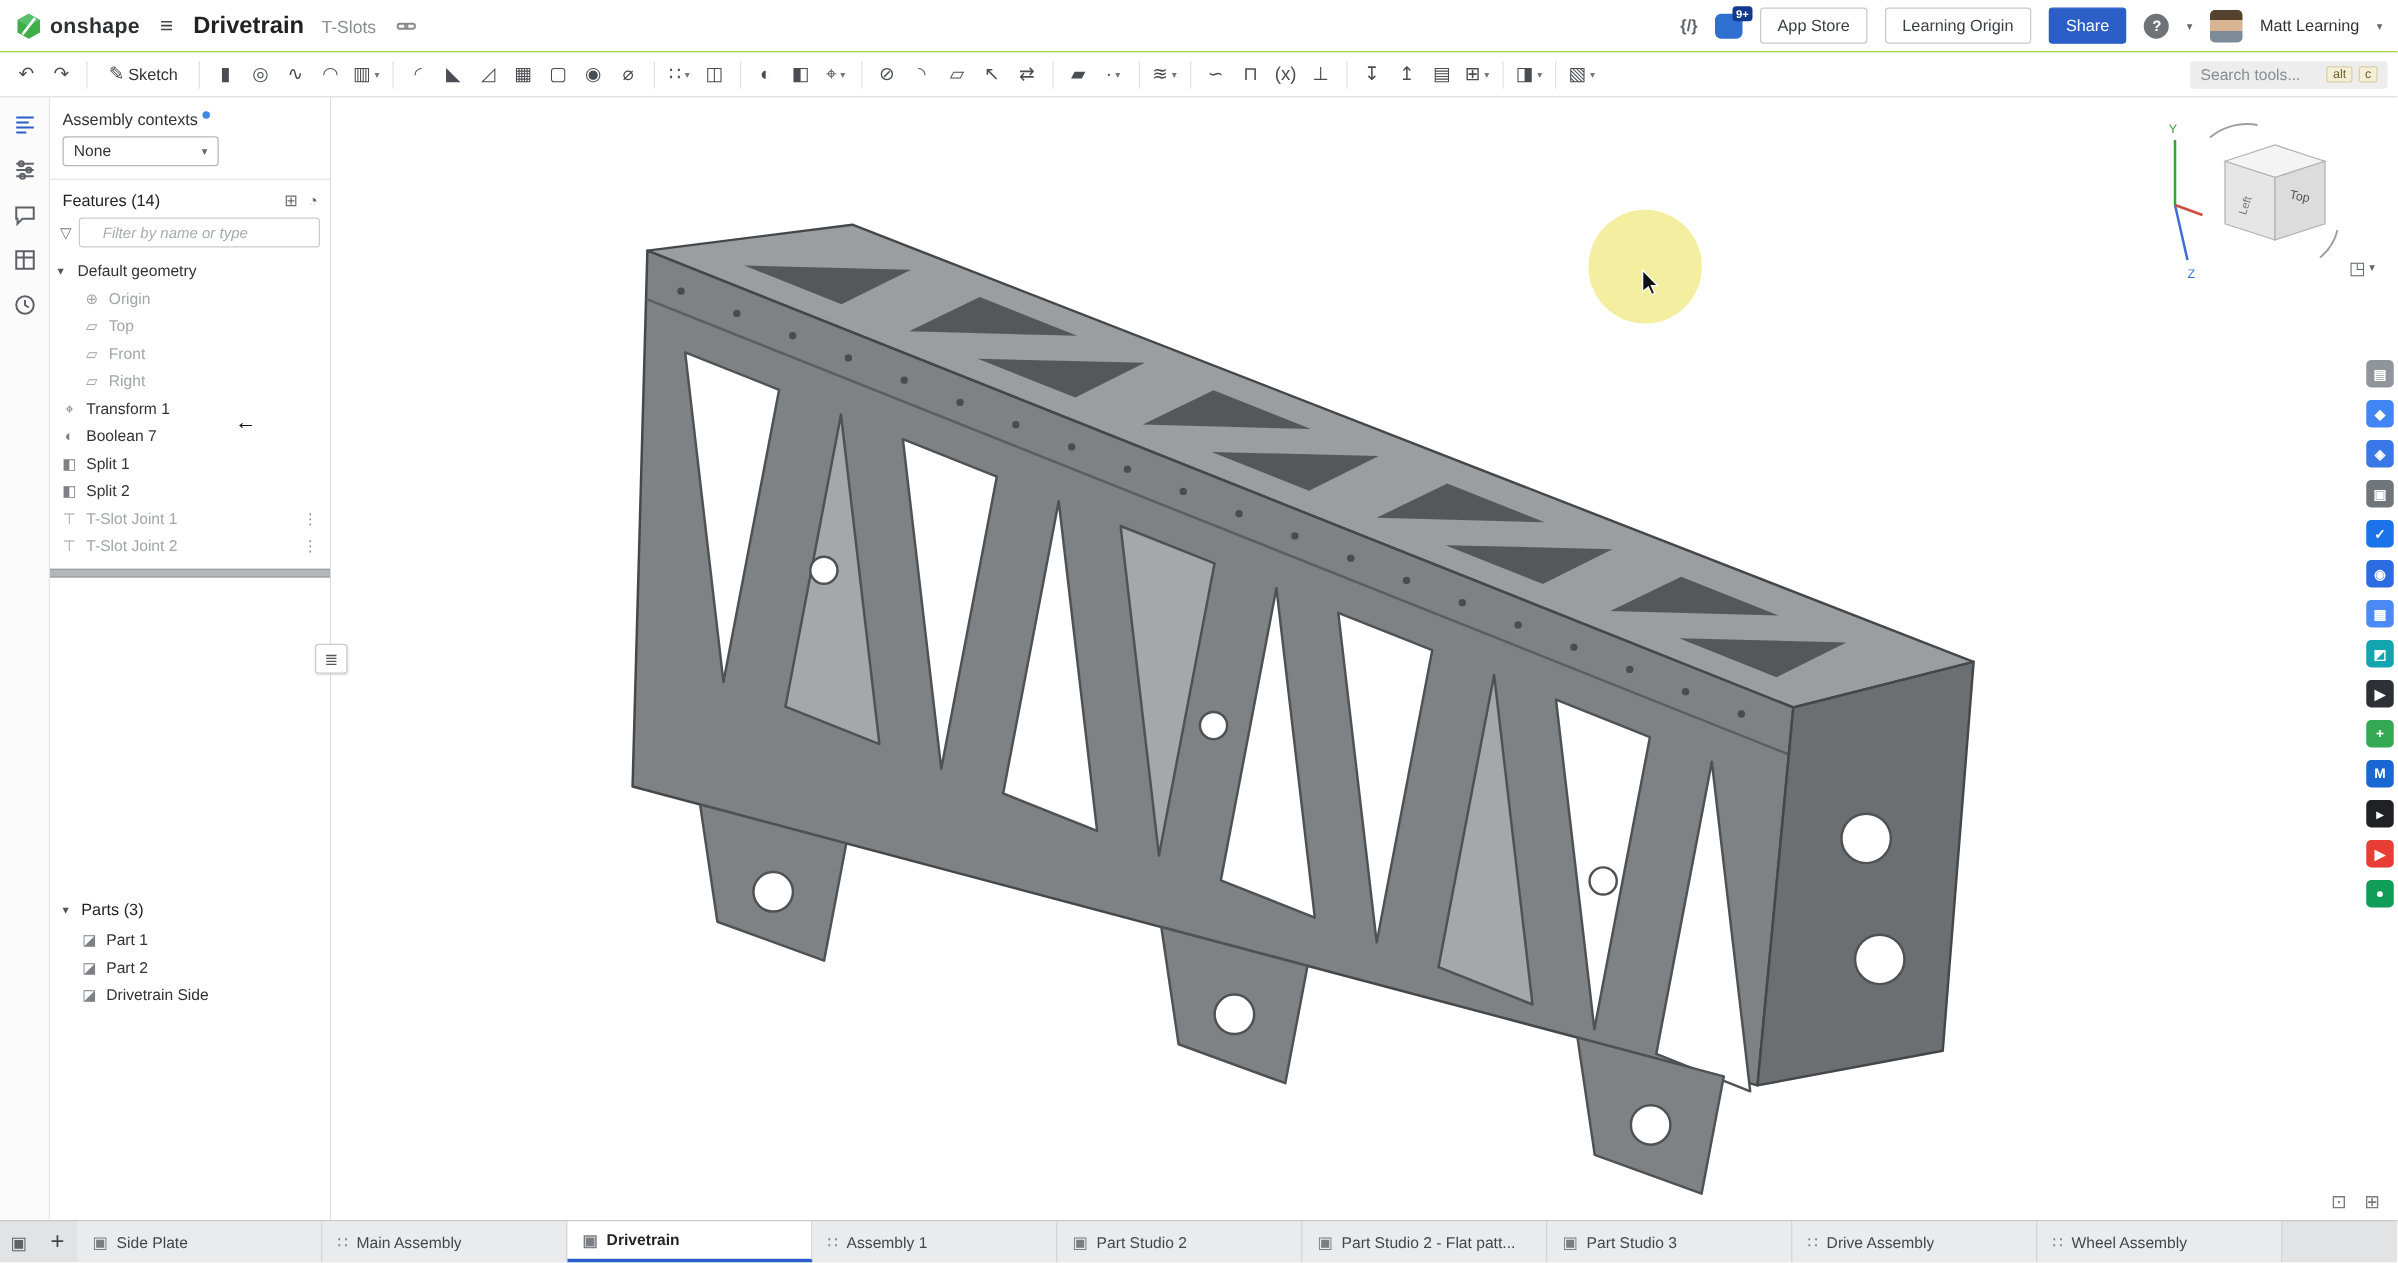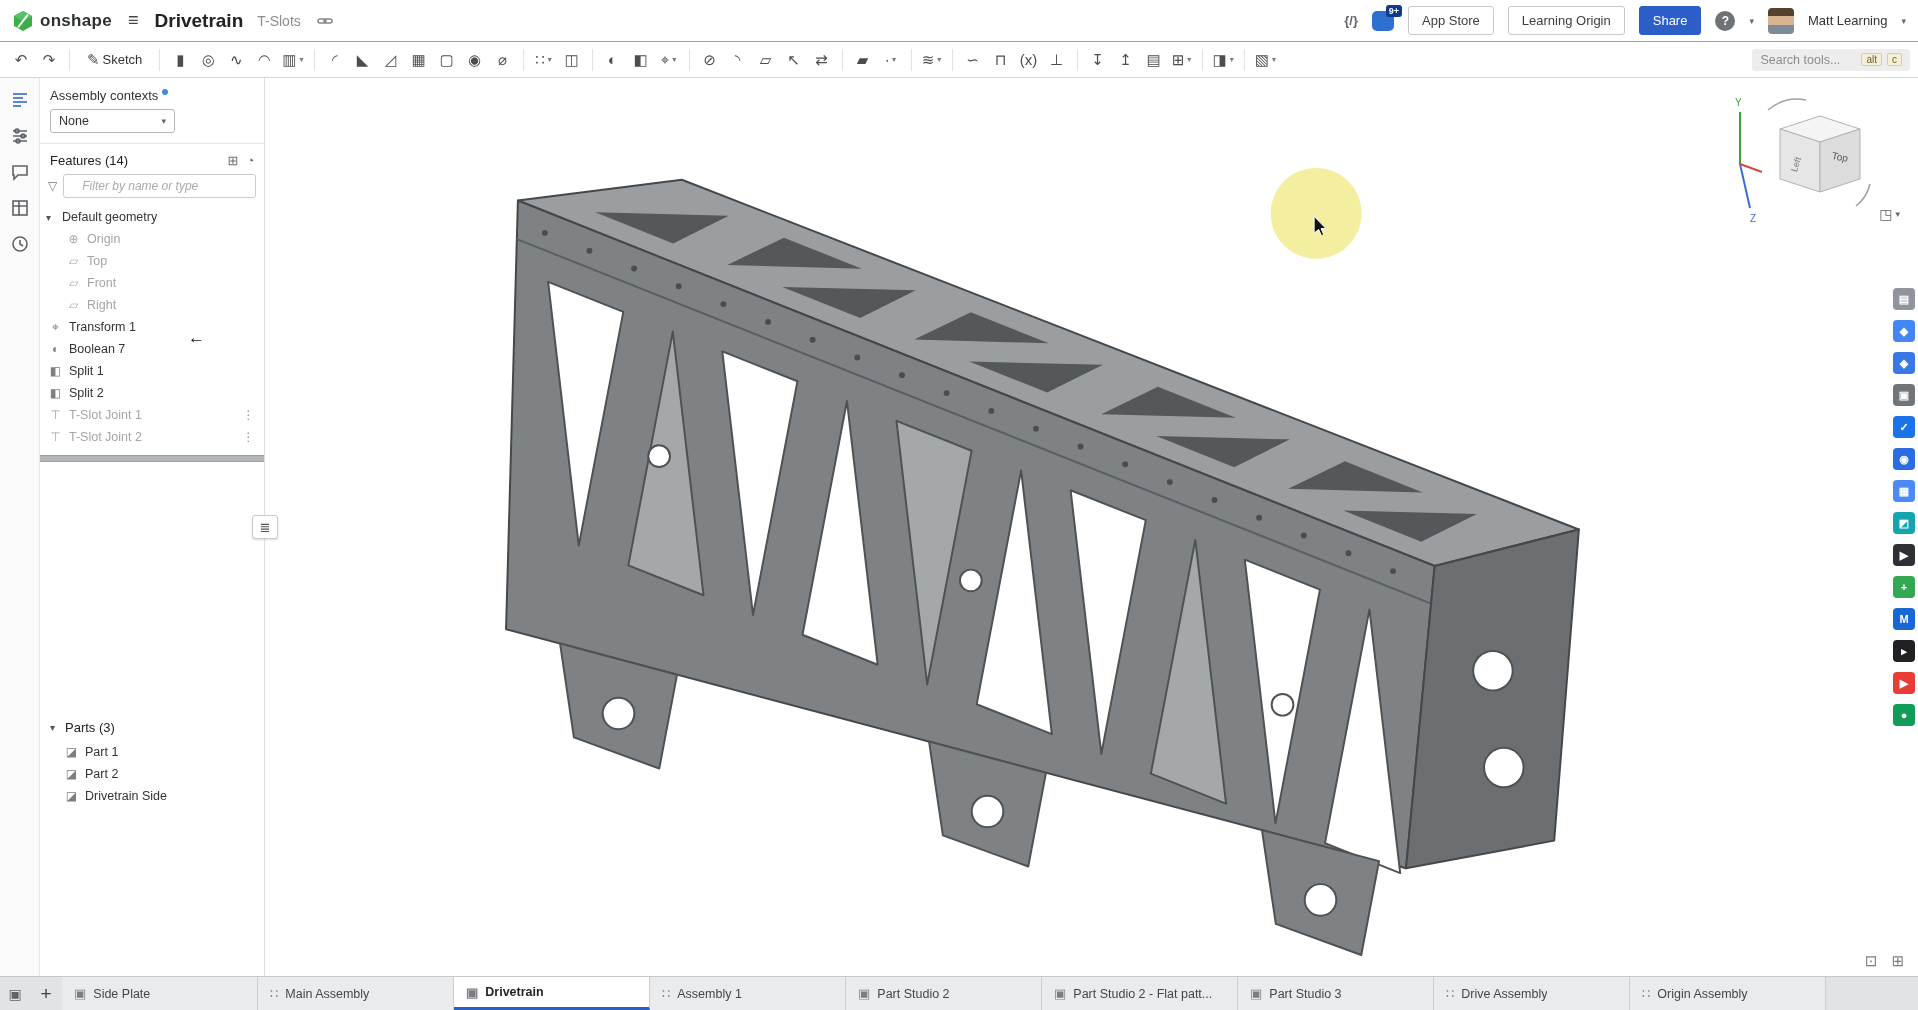--- a/index.html
+++ b/index.html
@@ -580,7 +580,7 @@
         </div>
         <div class="tab">
           <span class="tab-ic">∷</span>
-          <span class="tab-lbl">Origin Assembly</span>
+          <span class="tab-lbl">Wheel Assembly</span>
         </div>
       </div>
   </footer>

